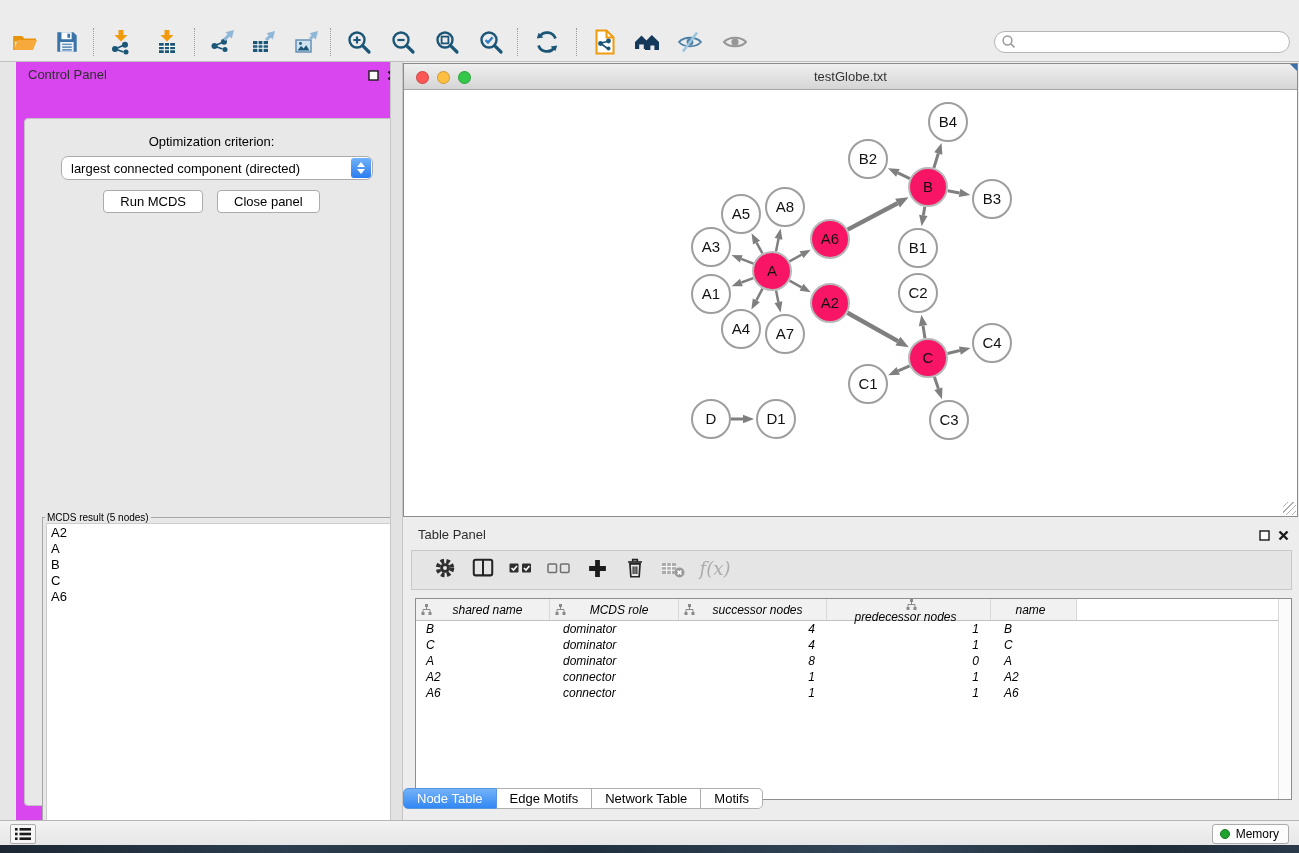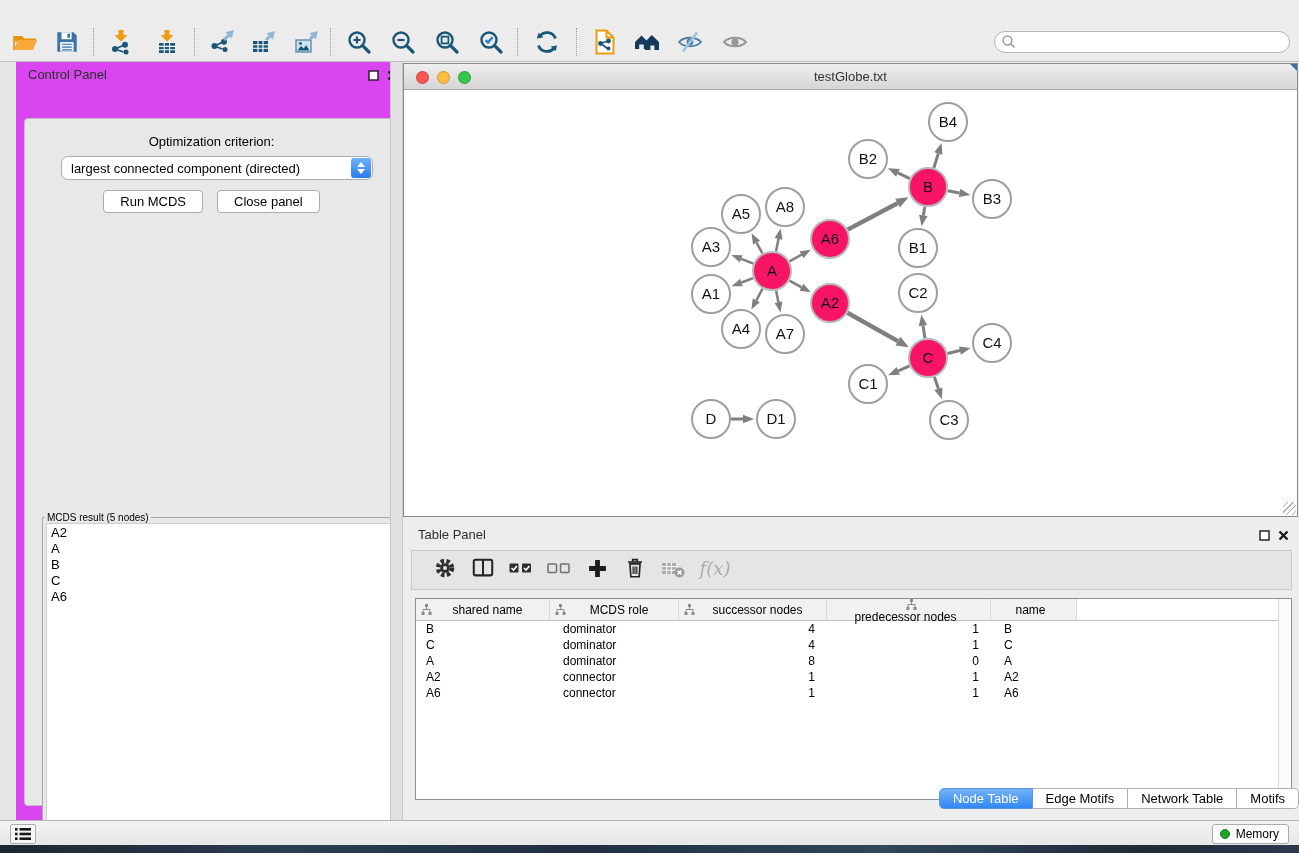--- a/index.html
+++ b/index.html
@@ -93,7 +93,7 @@
   .tpbtn { width:38px; height:34px; display:flex; align-items:center; justify-content:center; }
   .fx { font-family:"DejaVu Serif",serif; font-style:italic; font-size:18px; color:#ABABAB; }
   .datatable { position:absolute; left:12px; top:76px; width:877px; height:202px; background:#fff;
-    border:1px solid #8E8E8E; overflow:hidden; }
+    border:1px solid #8E8E8E; overflow:hidden;font-style:italic; }
   .thead { display:flex; height:22px; border-bottom:1px solid #C2C2C2; background:#fff; }
   .th { display:flex; align-items:center; background:#F1F1F1; border-right:1px solid #D8D8D8;
     font-size:12px; color:#000; }

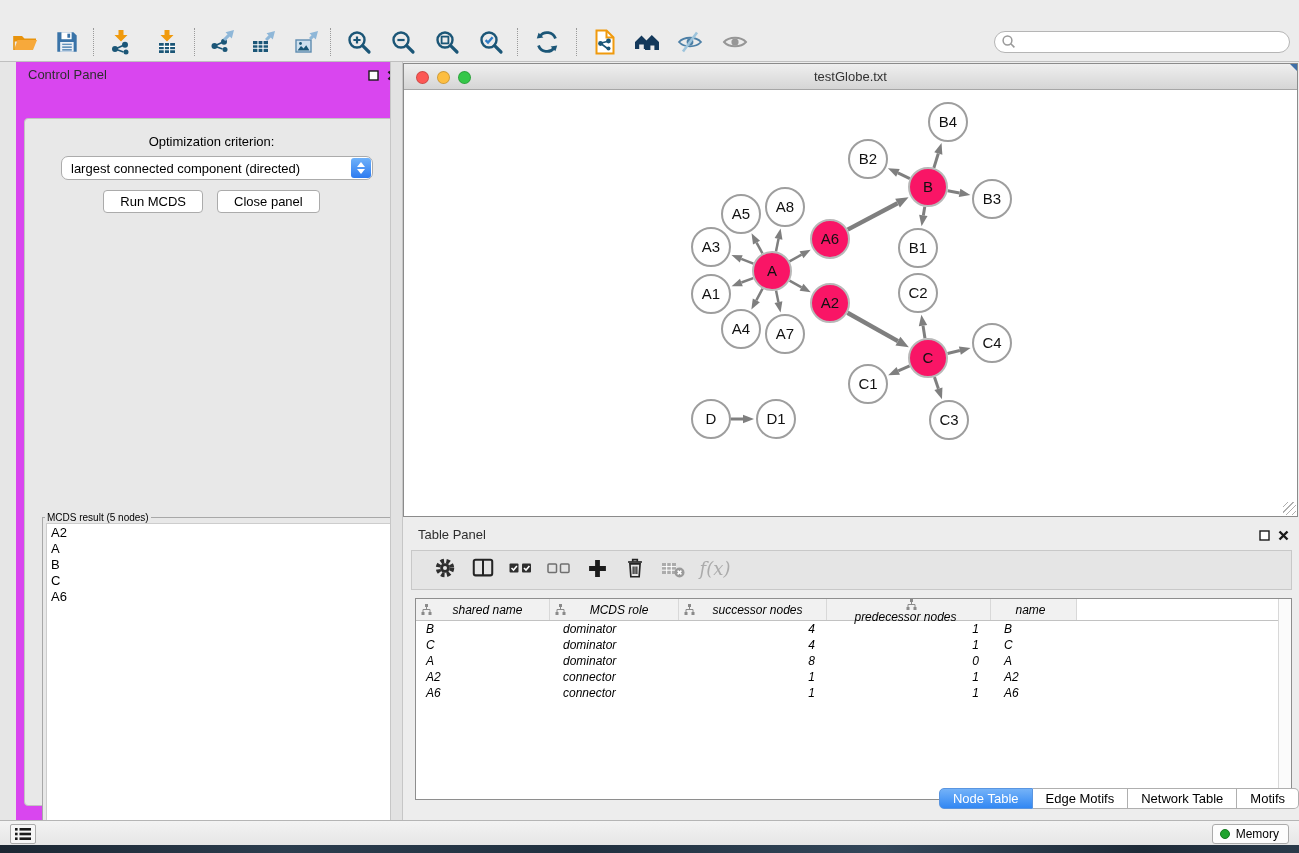--- a/index.html
+++ b/index.html
@@ -106,7 +106,7 @@
   .td.c2, .td.c3 { text-align:right; padding-right:12px; }
   .td.c4 { padding-left:13px; }
   .tbl-scroll { position:absolute; right:0; top:0; bottom:0; width:13px; background:#FBFBFB; border-left:1px solid #D8D8D8; }
-  .tp-tabs { position:absolute; left:0; right:0; top:266px; display:flex; justify-content:flex-end; }
+  .tp-tabs { position:absolute; left:0; right:0; top:266px; display:flex; justify-content:flex-start; }
 
   
   .statusbar { position:absolute; left:0; top:820px; width:1299px; height:25px;

